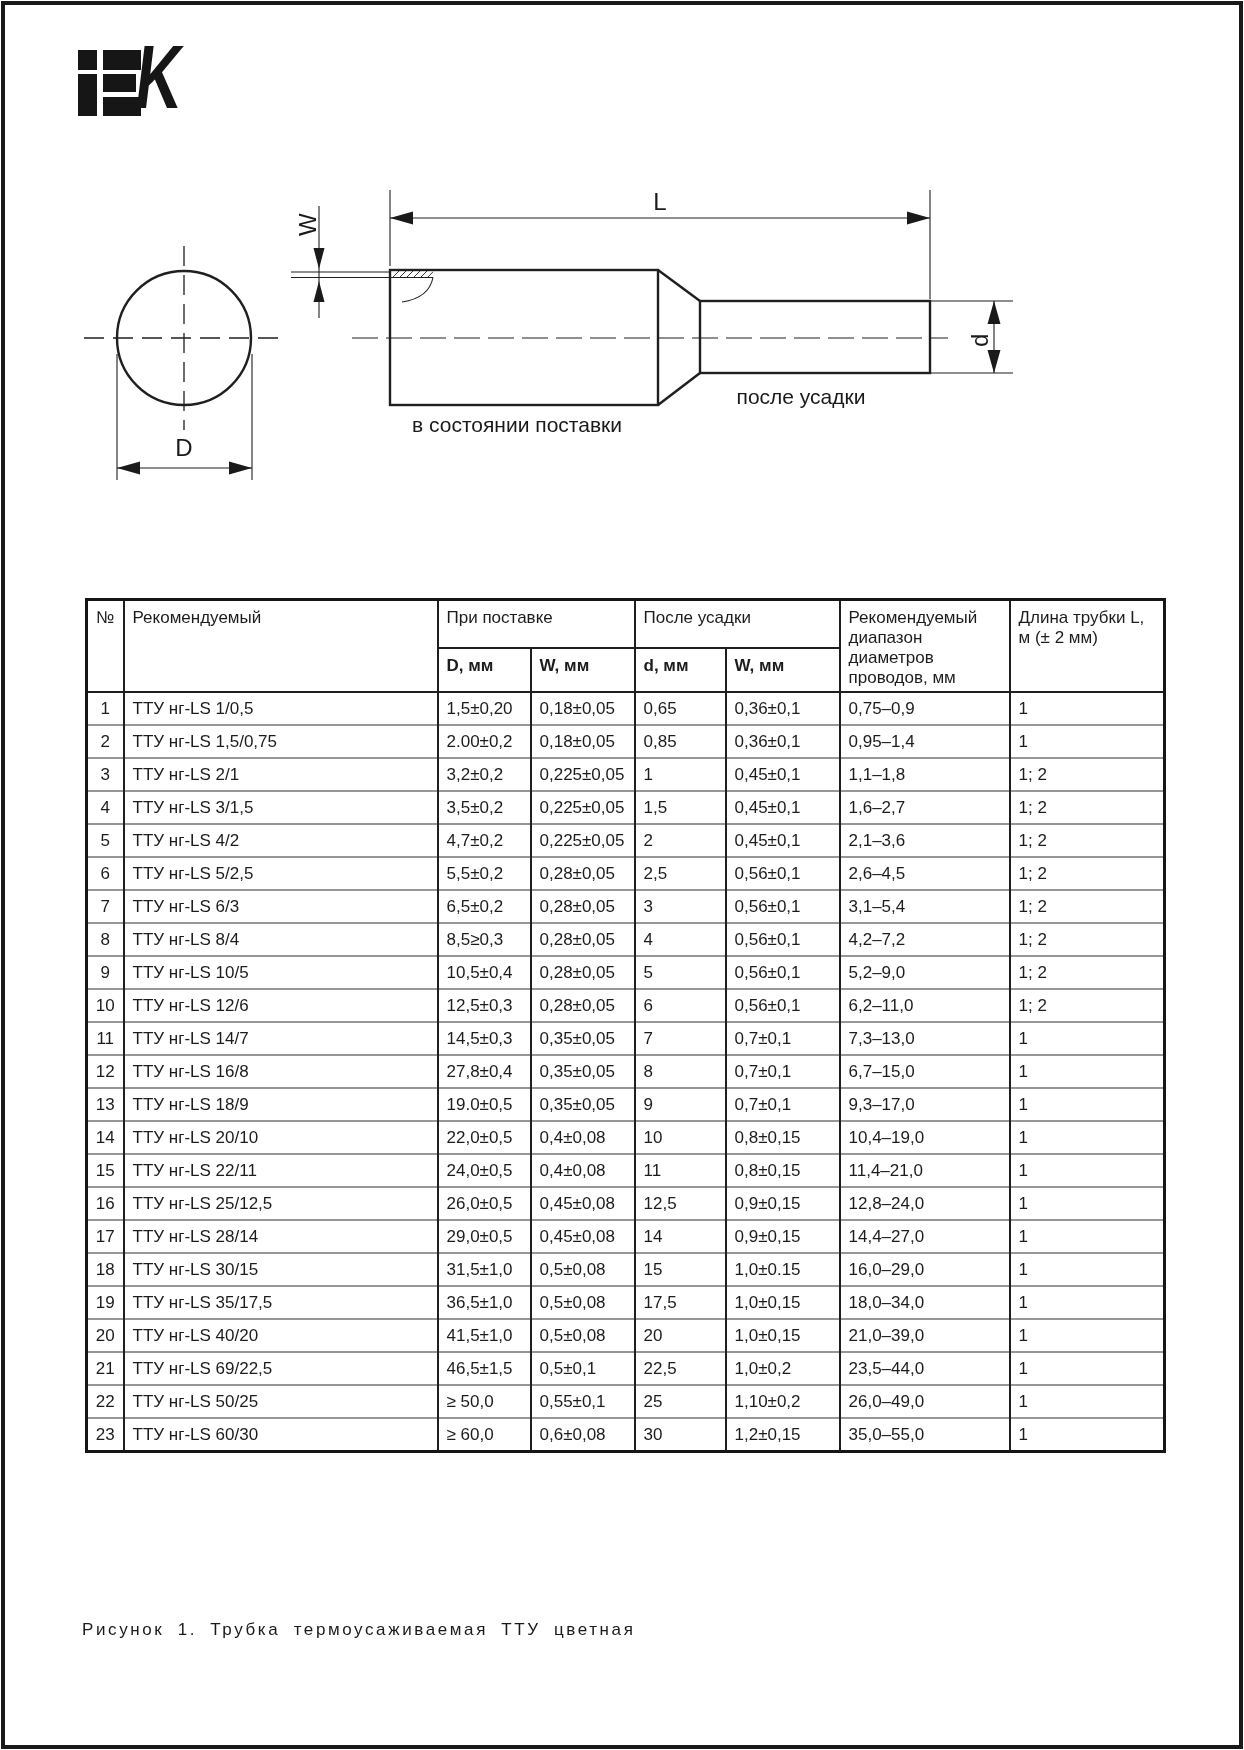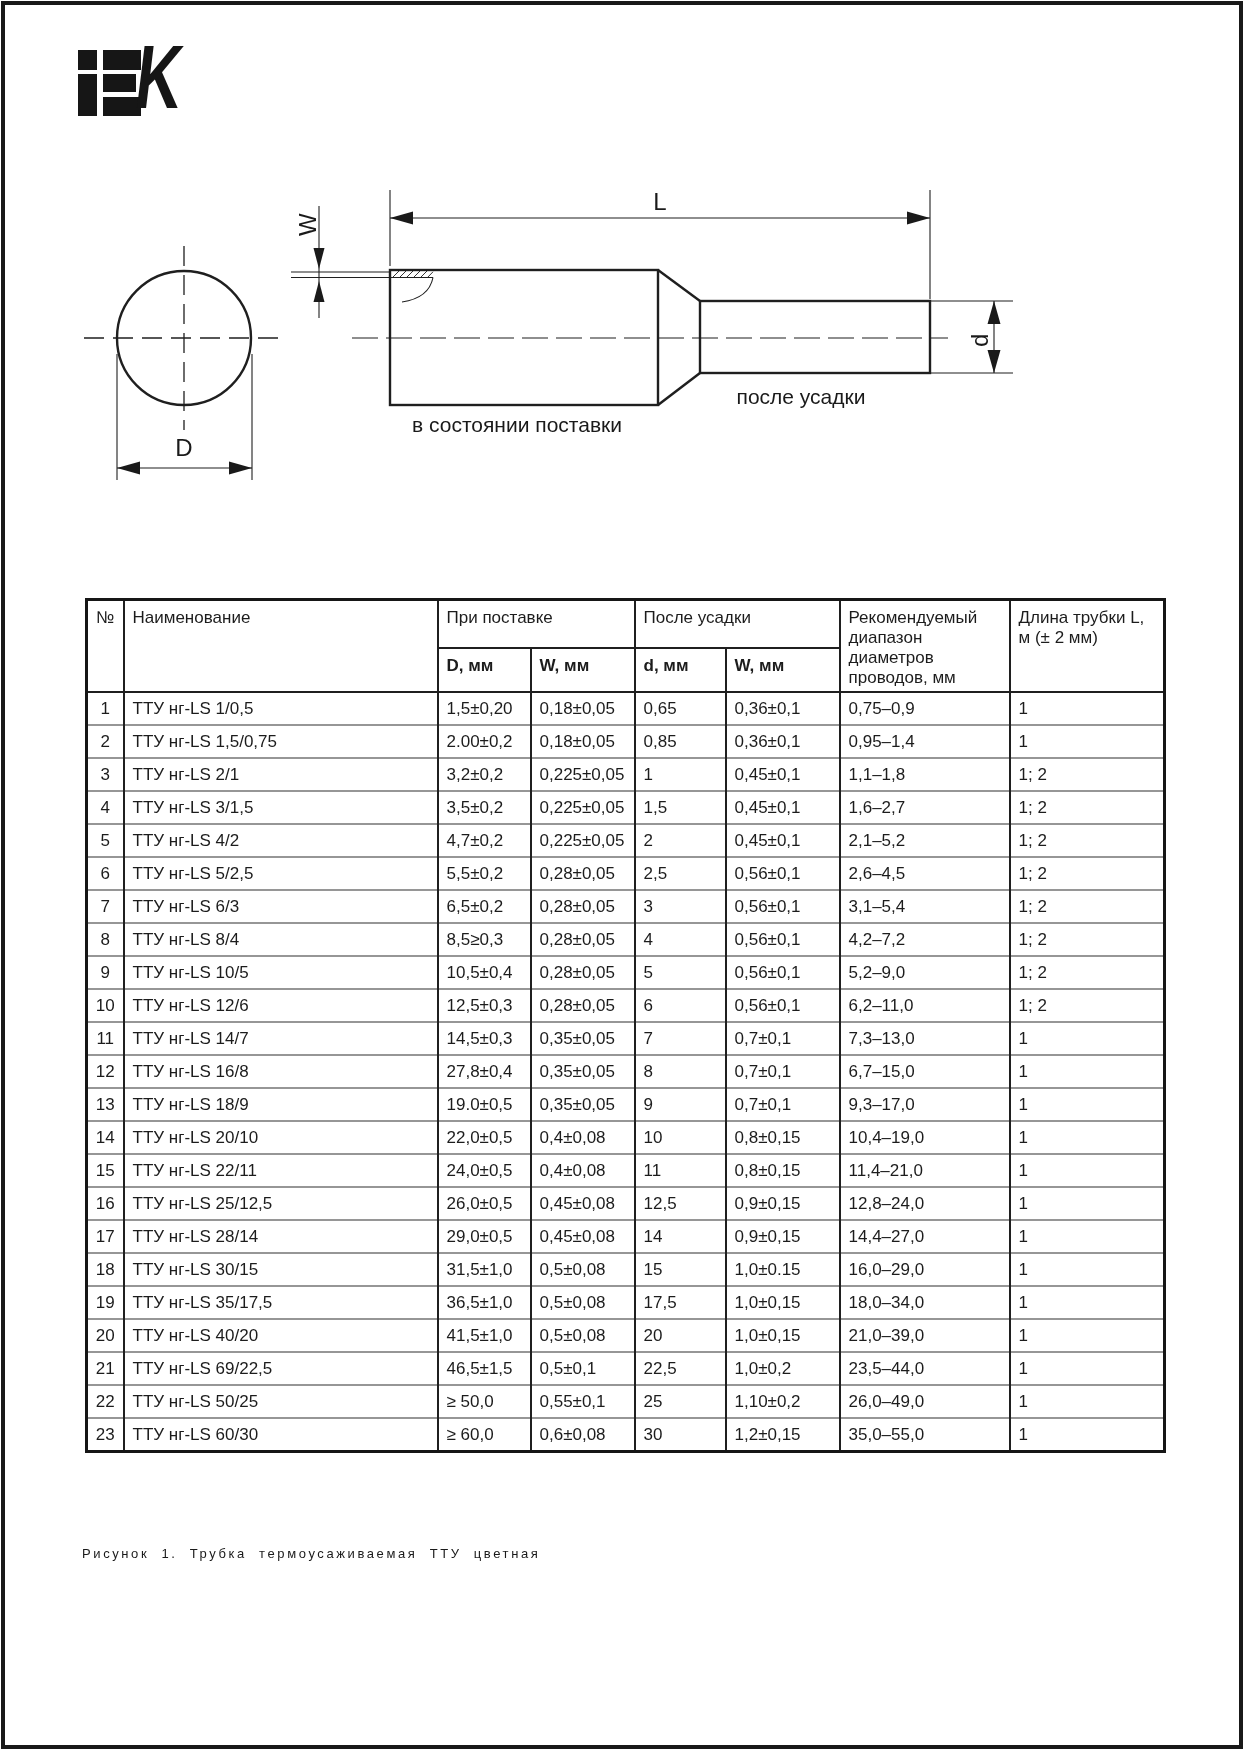--- a/index.html
+++ b/index.html
@@ -145,7 +145,7 @@
   <thead>
     <tr class="group-row">
       <th rowspan="2">№</th>
-      <th rowspan="2">Наименование</th>
+      <th rowspan="2">Рекомендуемый</th>
       <th colspan="2">При поставке</th>
       <th colspan="2">После усадки</th>
       <th rowspan="2">Рекомендуемый диапазон диаметров проводов, мм</th>

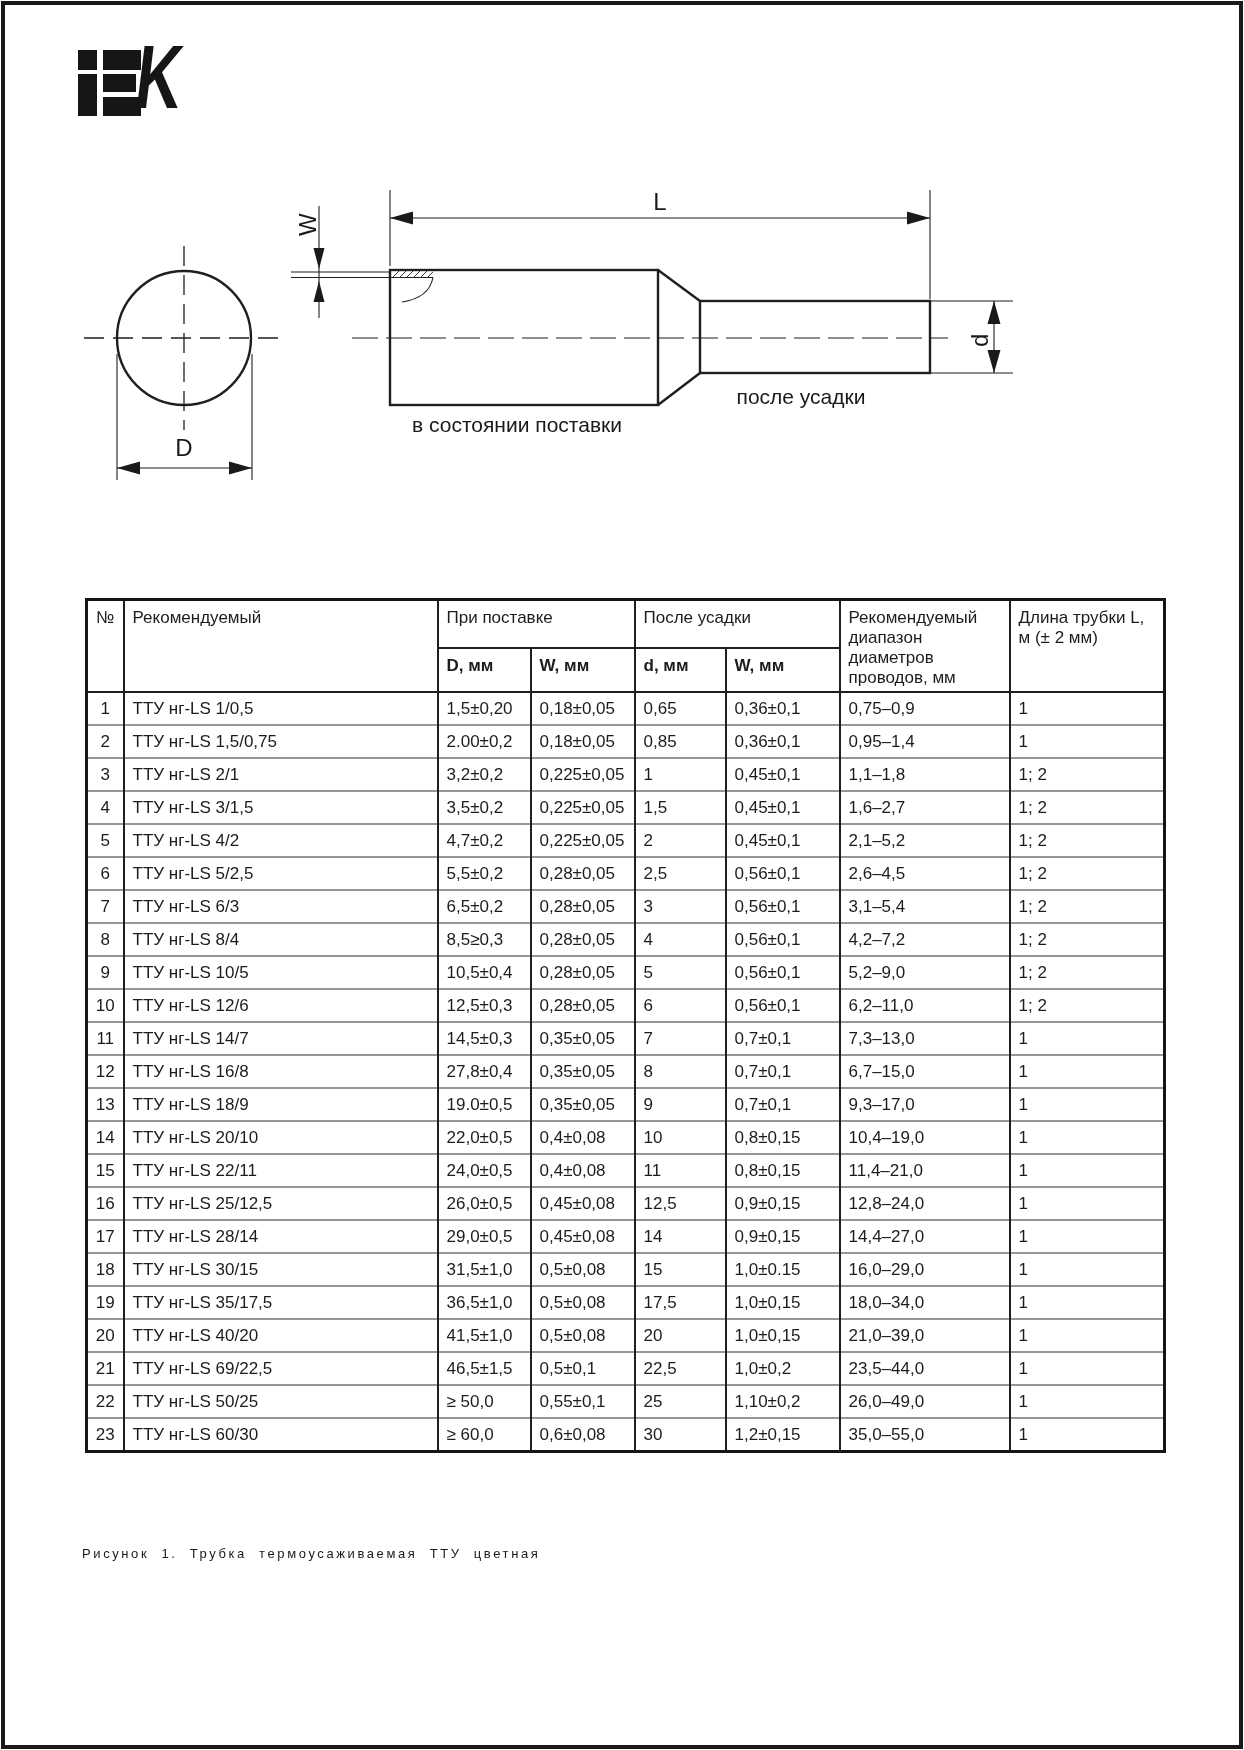--- a/index.html
+++ b/index.html
@@ -206,7 +206,7 @@
     <td>0,225±0,05</td>
     <td>2</td>
     <td>0,45±0,1</td>
-    <td>2,1–5,2</td>
+    <td>2,1–3,6</td>
     <td>1; 2</td>
   </tr>
       <tr>

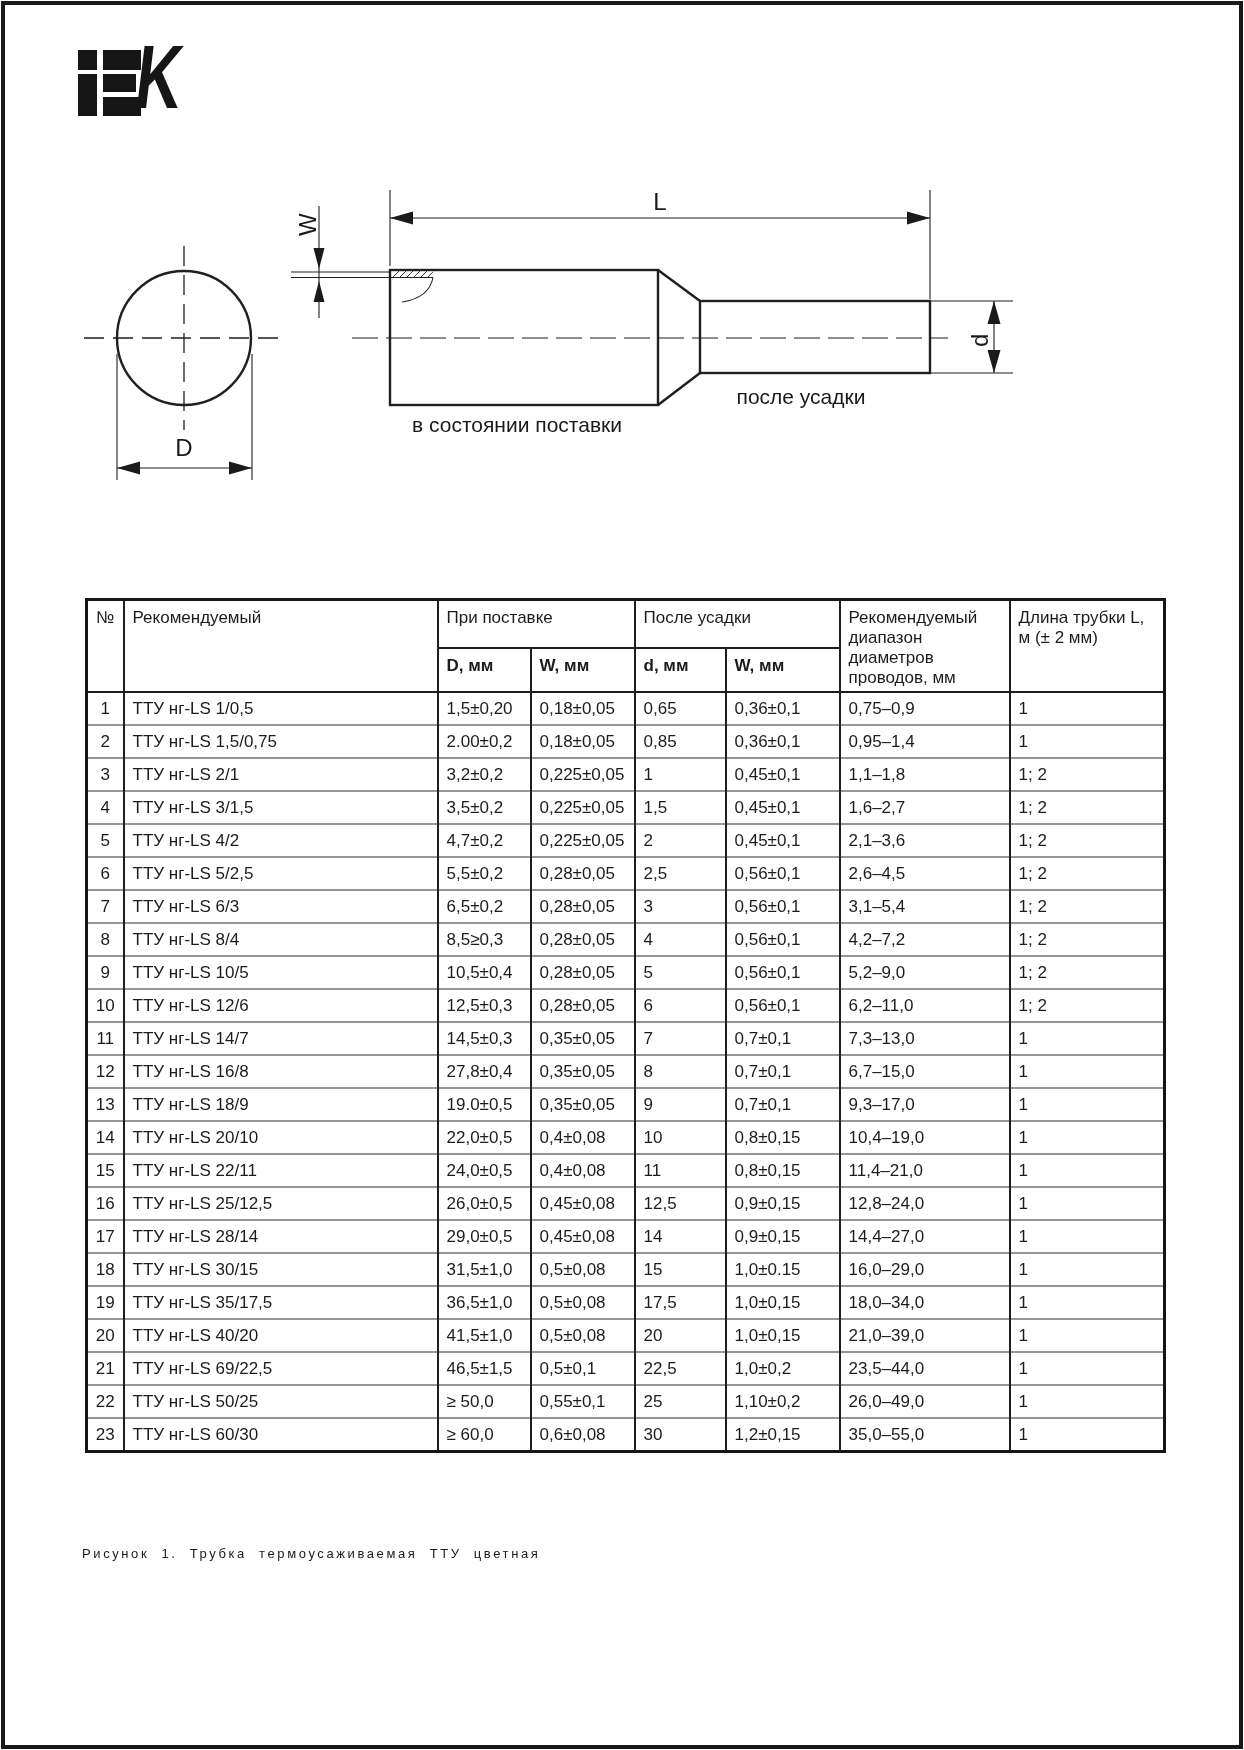--- a/index.html
+++ b/index.html
@@ -57,7 +57,7 @@
   .col-range{width:170px;}.col-len{width:155px;}
   
   .figure-caption{
-    position:absolute;left:82px;top:1546px;font-size:13px;color:#1a1a1a;
+    position:absolute;left:82px;top:1620px;font-size:17px;color:#1a1a1a;
     letter-spacing:2.6px;word-spacing:6px;
   }
 </style>

